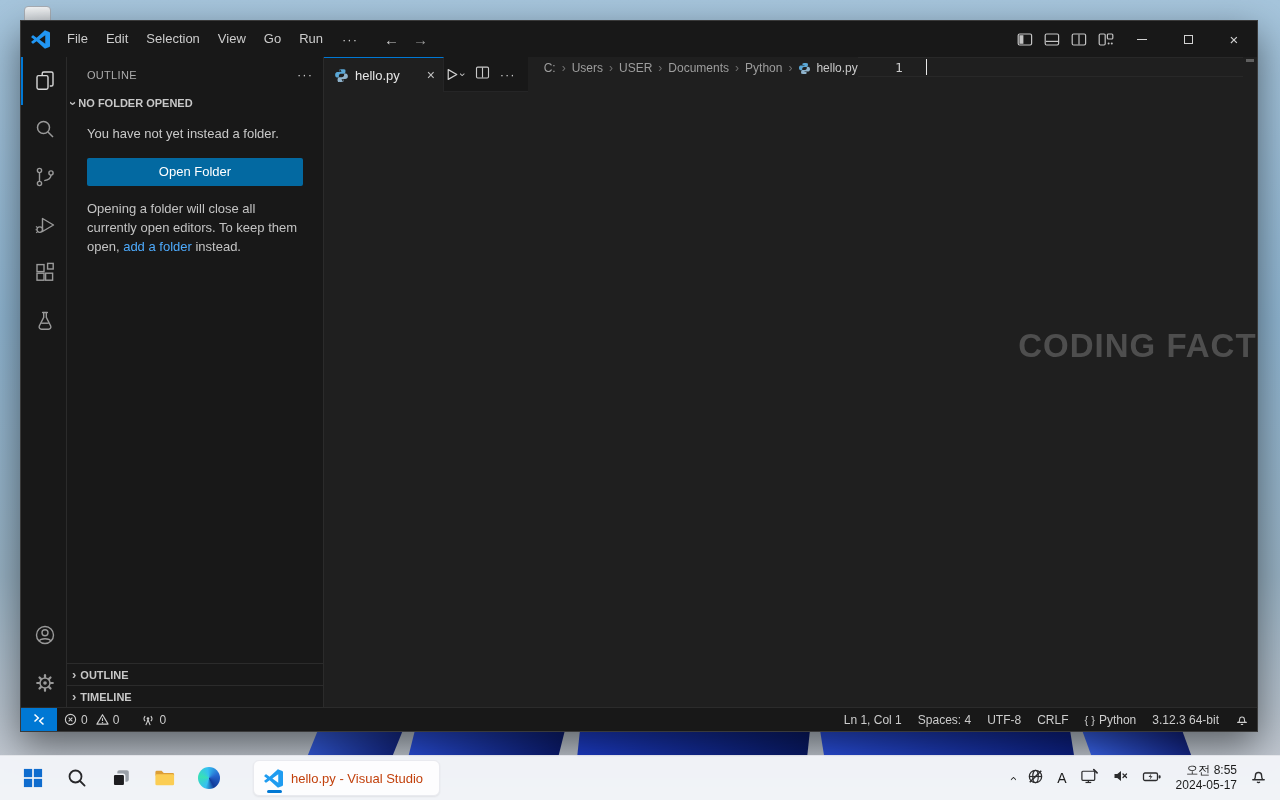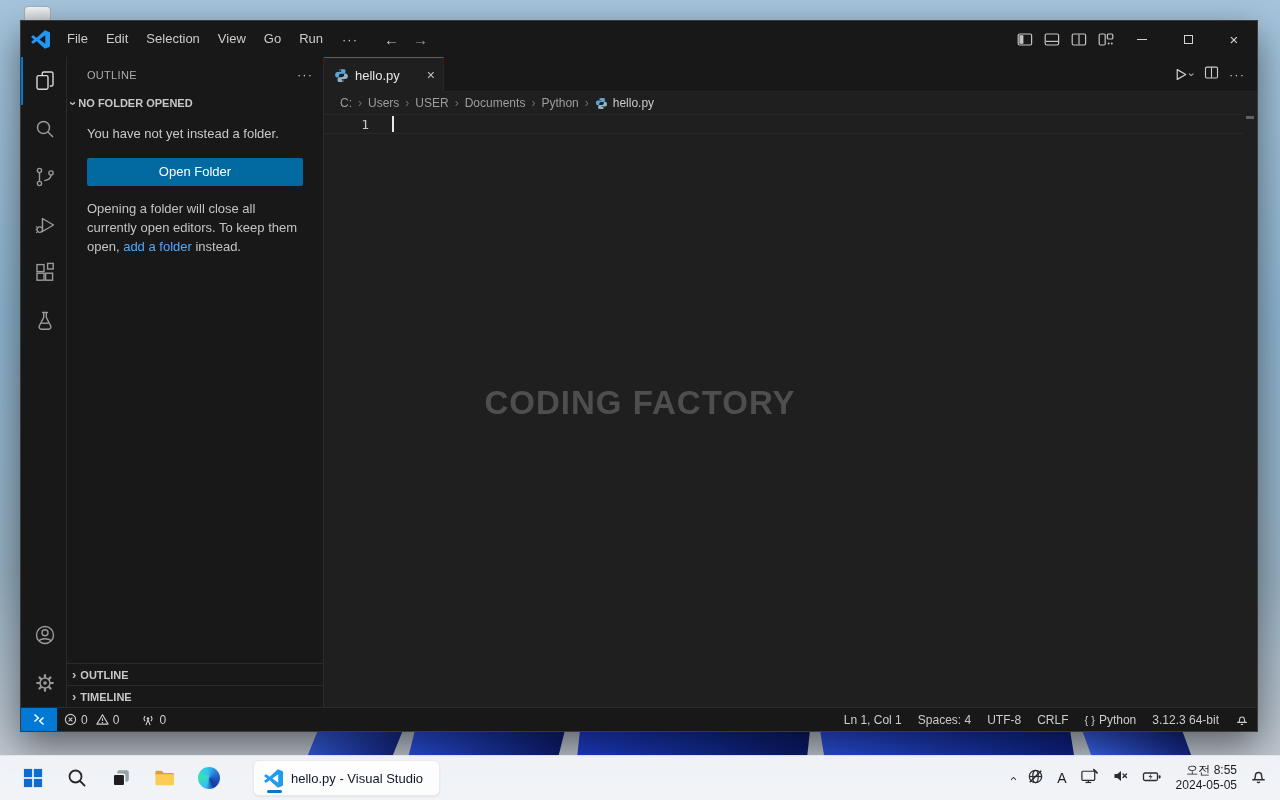--- a/index.html
+++ b/index.html
@@ -70,7 +70,7 @@
   .sb-panel { height:22px; border-top:1px solid #2b2b2b; display:flex; align-items:center; gap:4px;
     padding-left:5px; font-weight:700; font-size:11px; color:#c8c8c8; }
 
-  .editor { flex:1; min-width:0; background:#1f1f1f; display:flex; flex-direction:column; position:relative; }
+  .editor { flex:1; min-width:0; background:#1f1f1f; display:flex; flex-direction:row; position:relative; }
   .tabbar { height:35px; background:#181818; border-bottom:1px solid #252526; display:flex; }
   .tab { width:120px; margin-bottom:-1px; background:#1f1f1f; border-right:1px solid #252526;
     border-top:1px solid #0078d4; display:flex; align-items:center; gap:6px; padding:0 8px 0 10px;

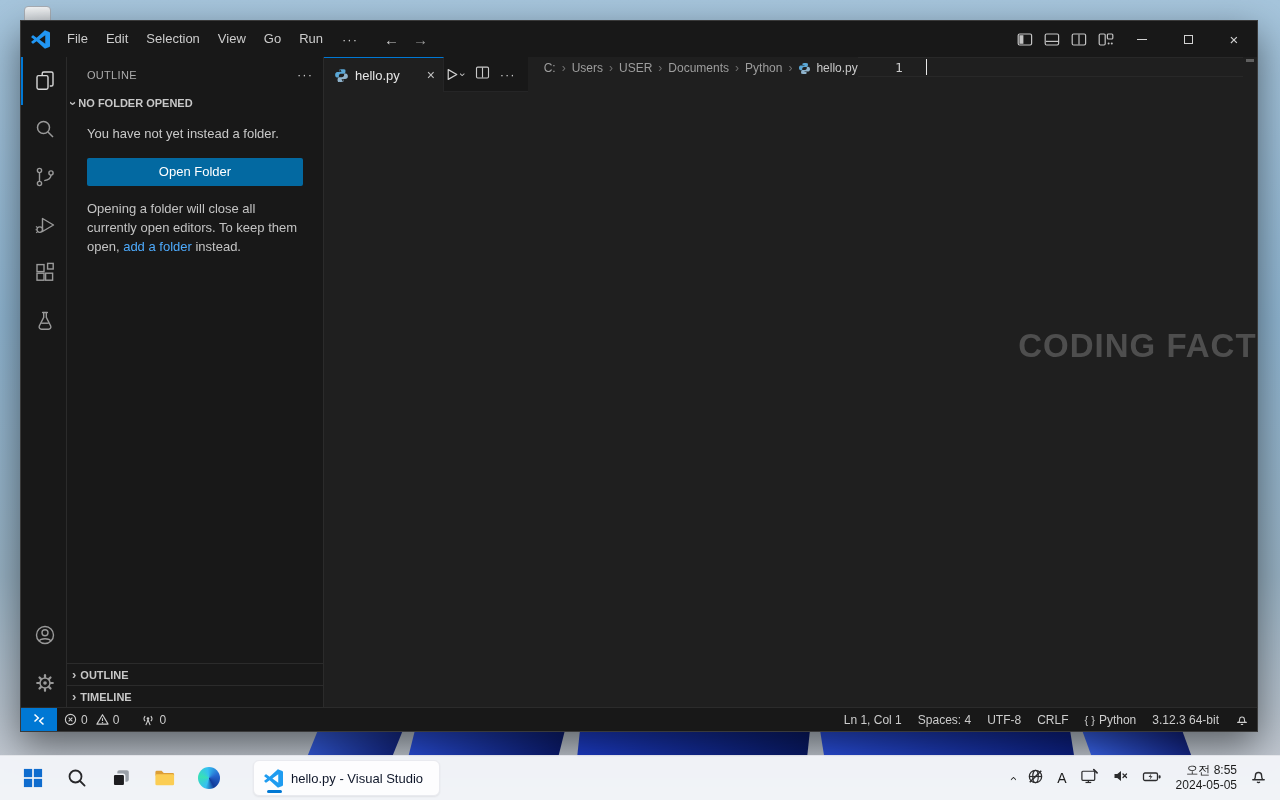--- a/index.html
+++ b/index.html
@@ -111,7 +111,7 @@
     background:conic-gradient(from 200deg,#35c1f1 0deg,#38e0b6 80deg,#35c1f1 150deg,#2567cf 230deg,#123c9a 310deg,#35c1f1 360deg); }
   .app-btn { position:relative; display:flex; align-items:center; gap:8px; height:36px; margin-left:12px;
     background:#fdfdfe; border:1px solid #e9eaef; border-radius:6px; padding:0 16px 0 10px;
-    font-size:13px; color:#0f172a; box-shadow:0 1px 2px rgba(0,0,0,.07); }
+    font-size:13px; color:#c2410c; box-shadow:0 1px 2px rgba(0,0,0,.07); }
   .app-underline { position:absolute; left:13px; bottom:2px; width:15px; height:3px; border-radius:2px; background:#0078d4; }
   .tk-right { margin-left:auto; display:flex; align-items:center; gap:13px; padding-right:13px; }
   .tray-chev { font-size:13px; color:#1f1f1f; display:inline-block; }

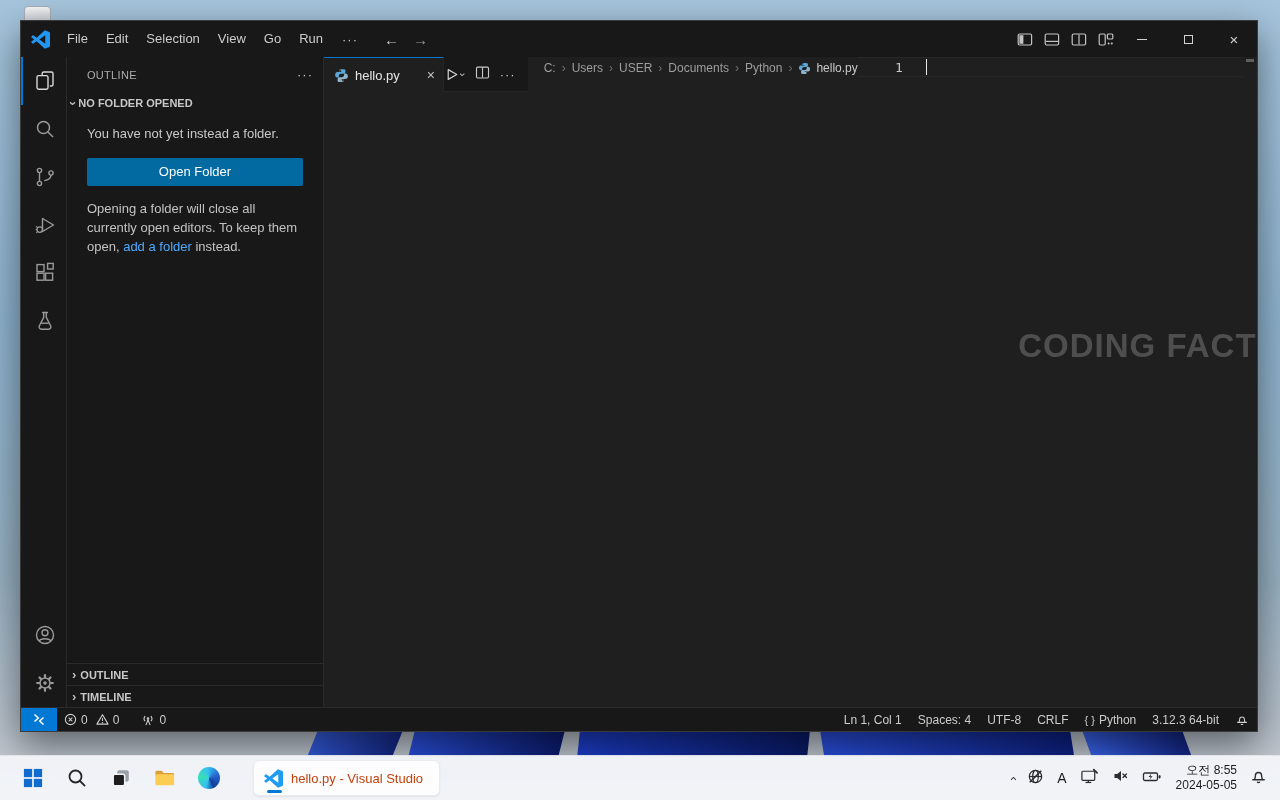--- a/index.html
+++ b/index.html
@@ -478,7 +478,7 @@
       </span>
       <div class="clock">
         <div>오전 8:55</div>
-        <div>2024-05-05</div>
+        <div>2024-05-17</div>
       </div>
       <span>
         <svg width="17" height="18" viewBox="0 0 16 17">

